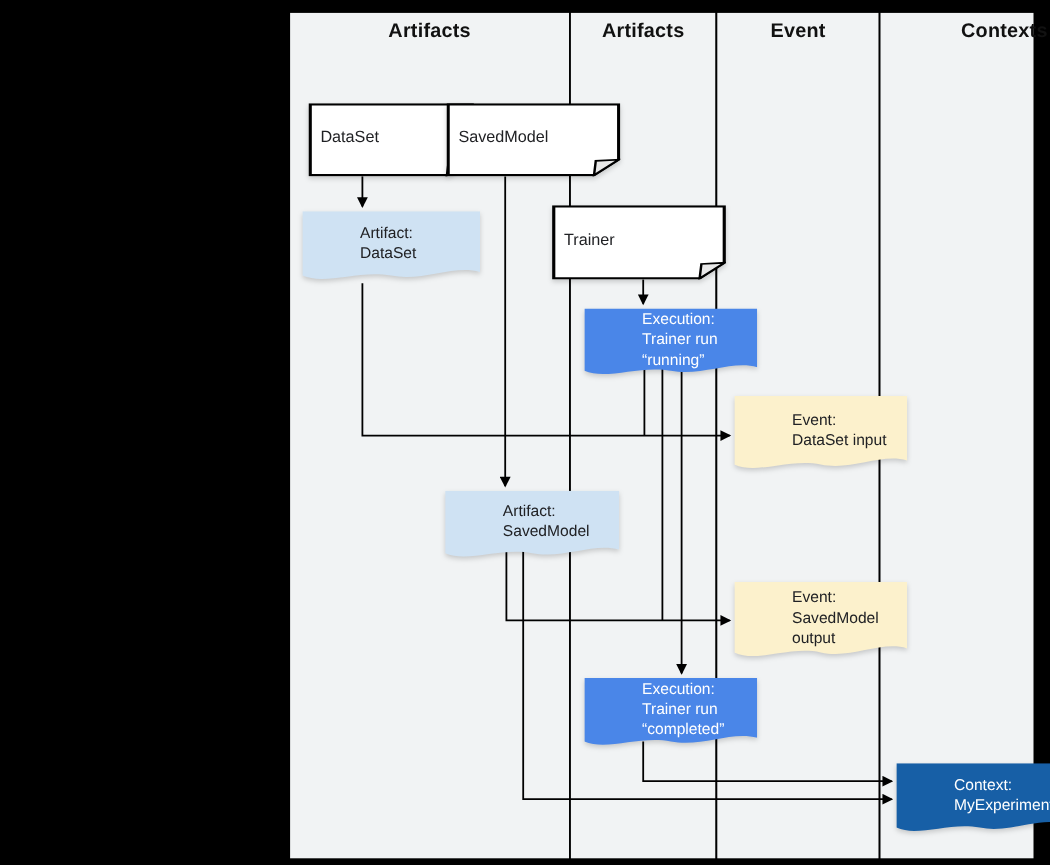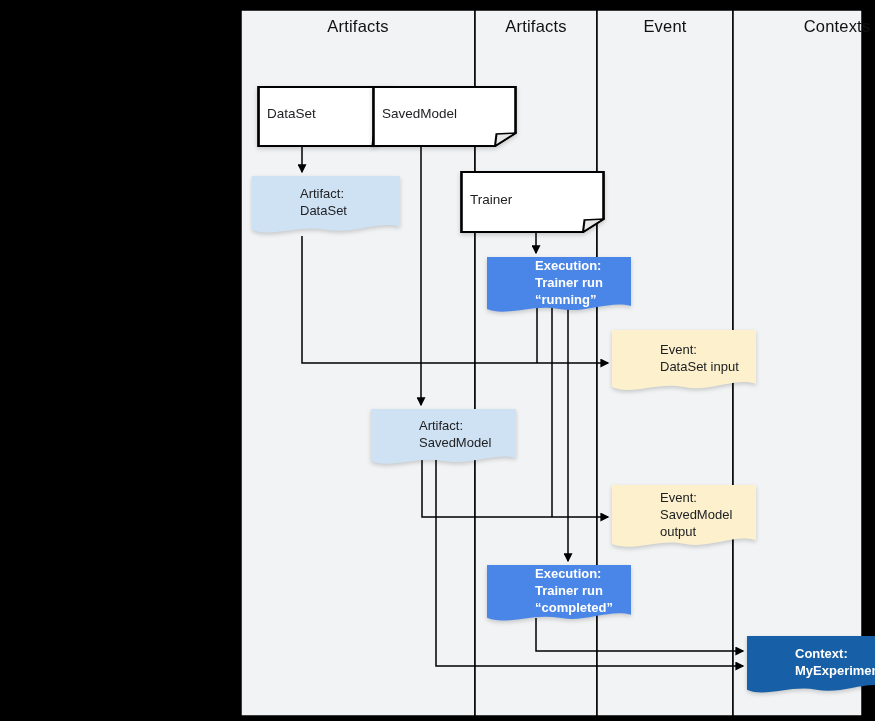--- a/index.html
+++ b/index.html
@@ -10,7 +10,7 @@
   #wires{position:absolute;left:0;top:0;width:875px;height:721px;}
   .lane-header{
     position:absolute;top:17px;transform:translateX(-50%);
-    font-size:16.5px;font-weight:normal;color:#111;letter-spacing:.2px;
+    font-size:16.5px;font-weight:bold;color:#111;letter-spacing:.2px;
     white-space:nowrap;
     text-align:right;
   }

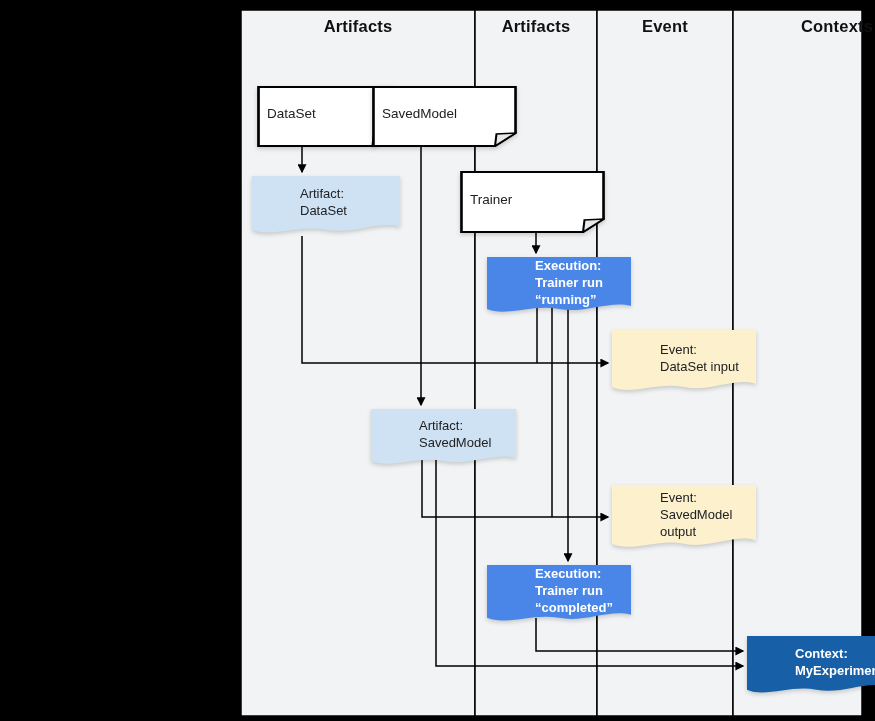--- a/index.html
+++ b/index.html
@@ -26,7 +26,7 @@
   .doc .label{inset:0 4px 6px 10px;color:var(--text_dark,#202124);font-size:13.5px;}
   .wave .label{inset:0 3px 12px 12px;margin-left:36px;}
   .label.dark{color:var(--text_dark,#202124);}
-  .label.light{color:var(--text_light,#fff);font-weight:bold;}
+  .label.light{color:var(--text_light,#fff);}
 </style>
 </head>
 <body>

